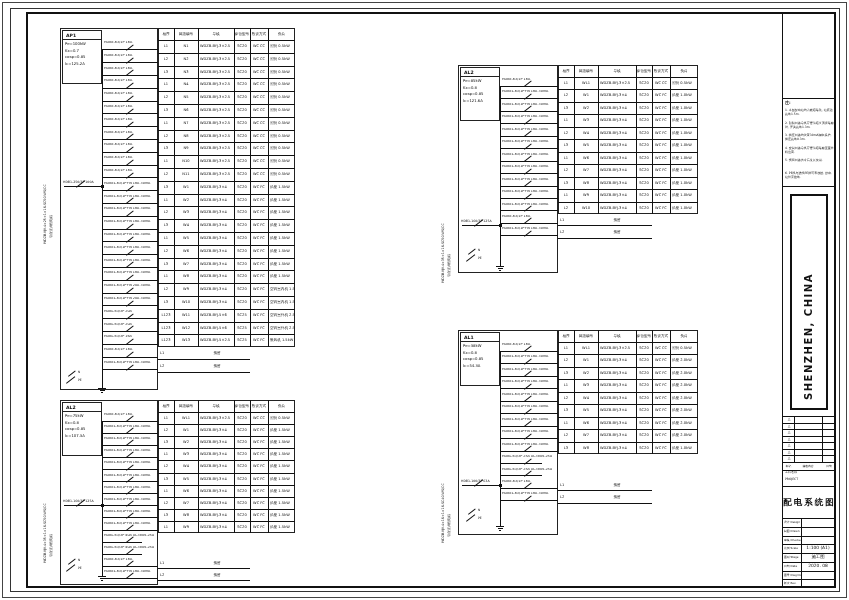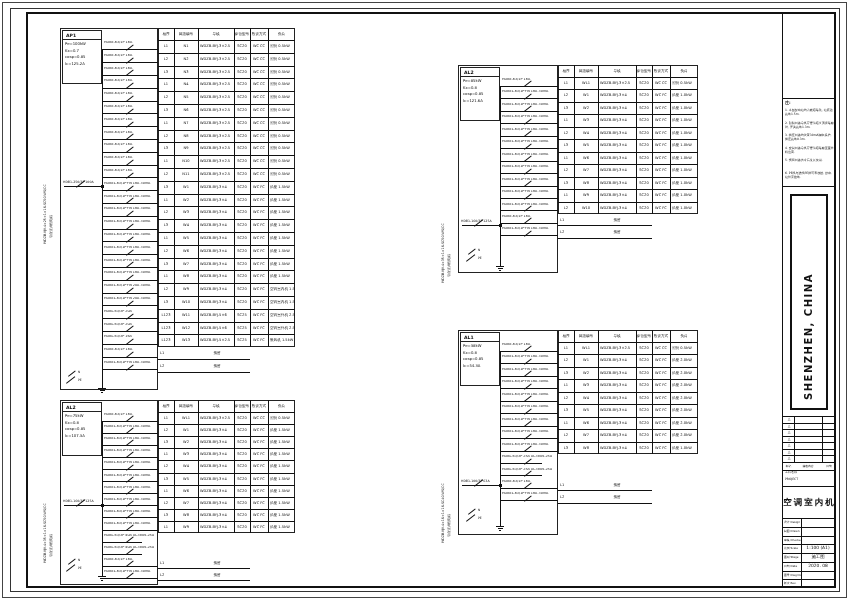--- a/index.html
+++ b/index.html
@@ -777,7 +777,7 @@
   <div id="titleblock">
     <div class="abs" id="stamp-box"></div>
     <div class="abs" id="stamp-text">SHENZHEN, CHINA</div>
-    <div class="abs" id="drawing-title">空调室内机</div>
+    <div class="abs" id="drawing-title">配电系统图</div>
   <div class="abs ln" style="left: 782px; top: 98px; width: 54px; height: 1px;"></div>
       <div class="abs ln" style="left: 782px; top: 186px; width: 54px; height: 1px;"></div>
       <div class="abs ln" style="left: 782px; top: 416px; width: 54px; height: 1px;"></div>

